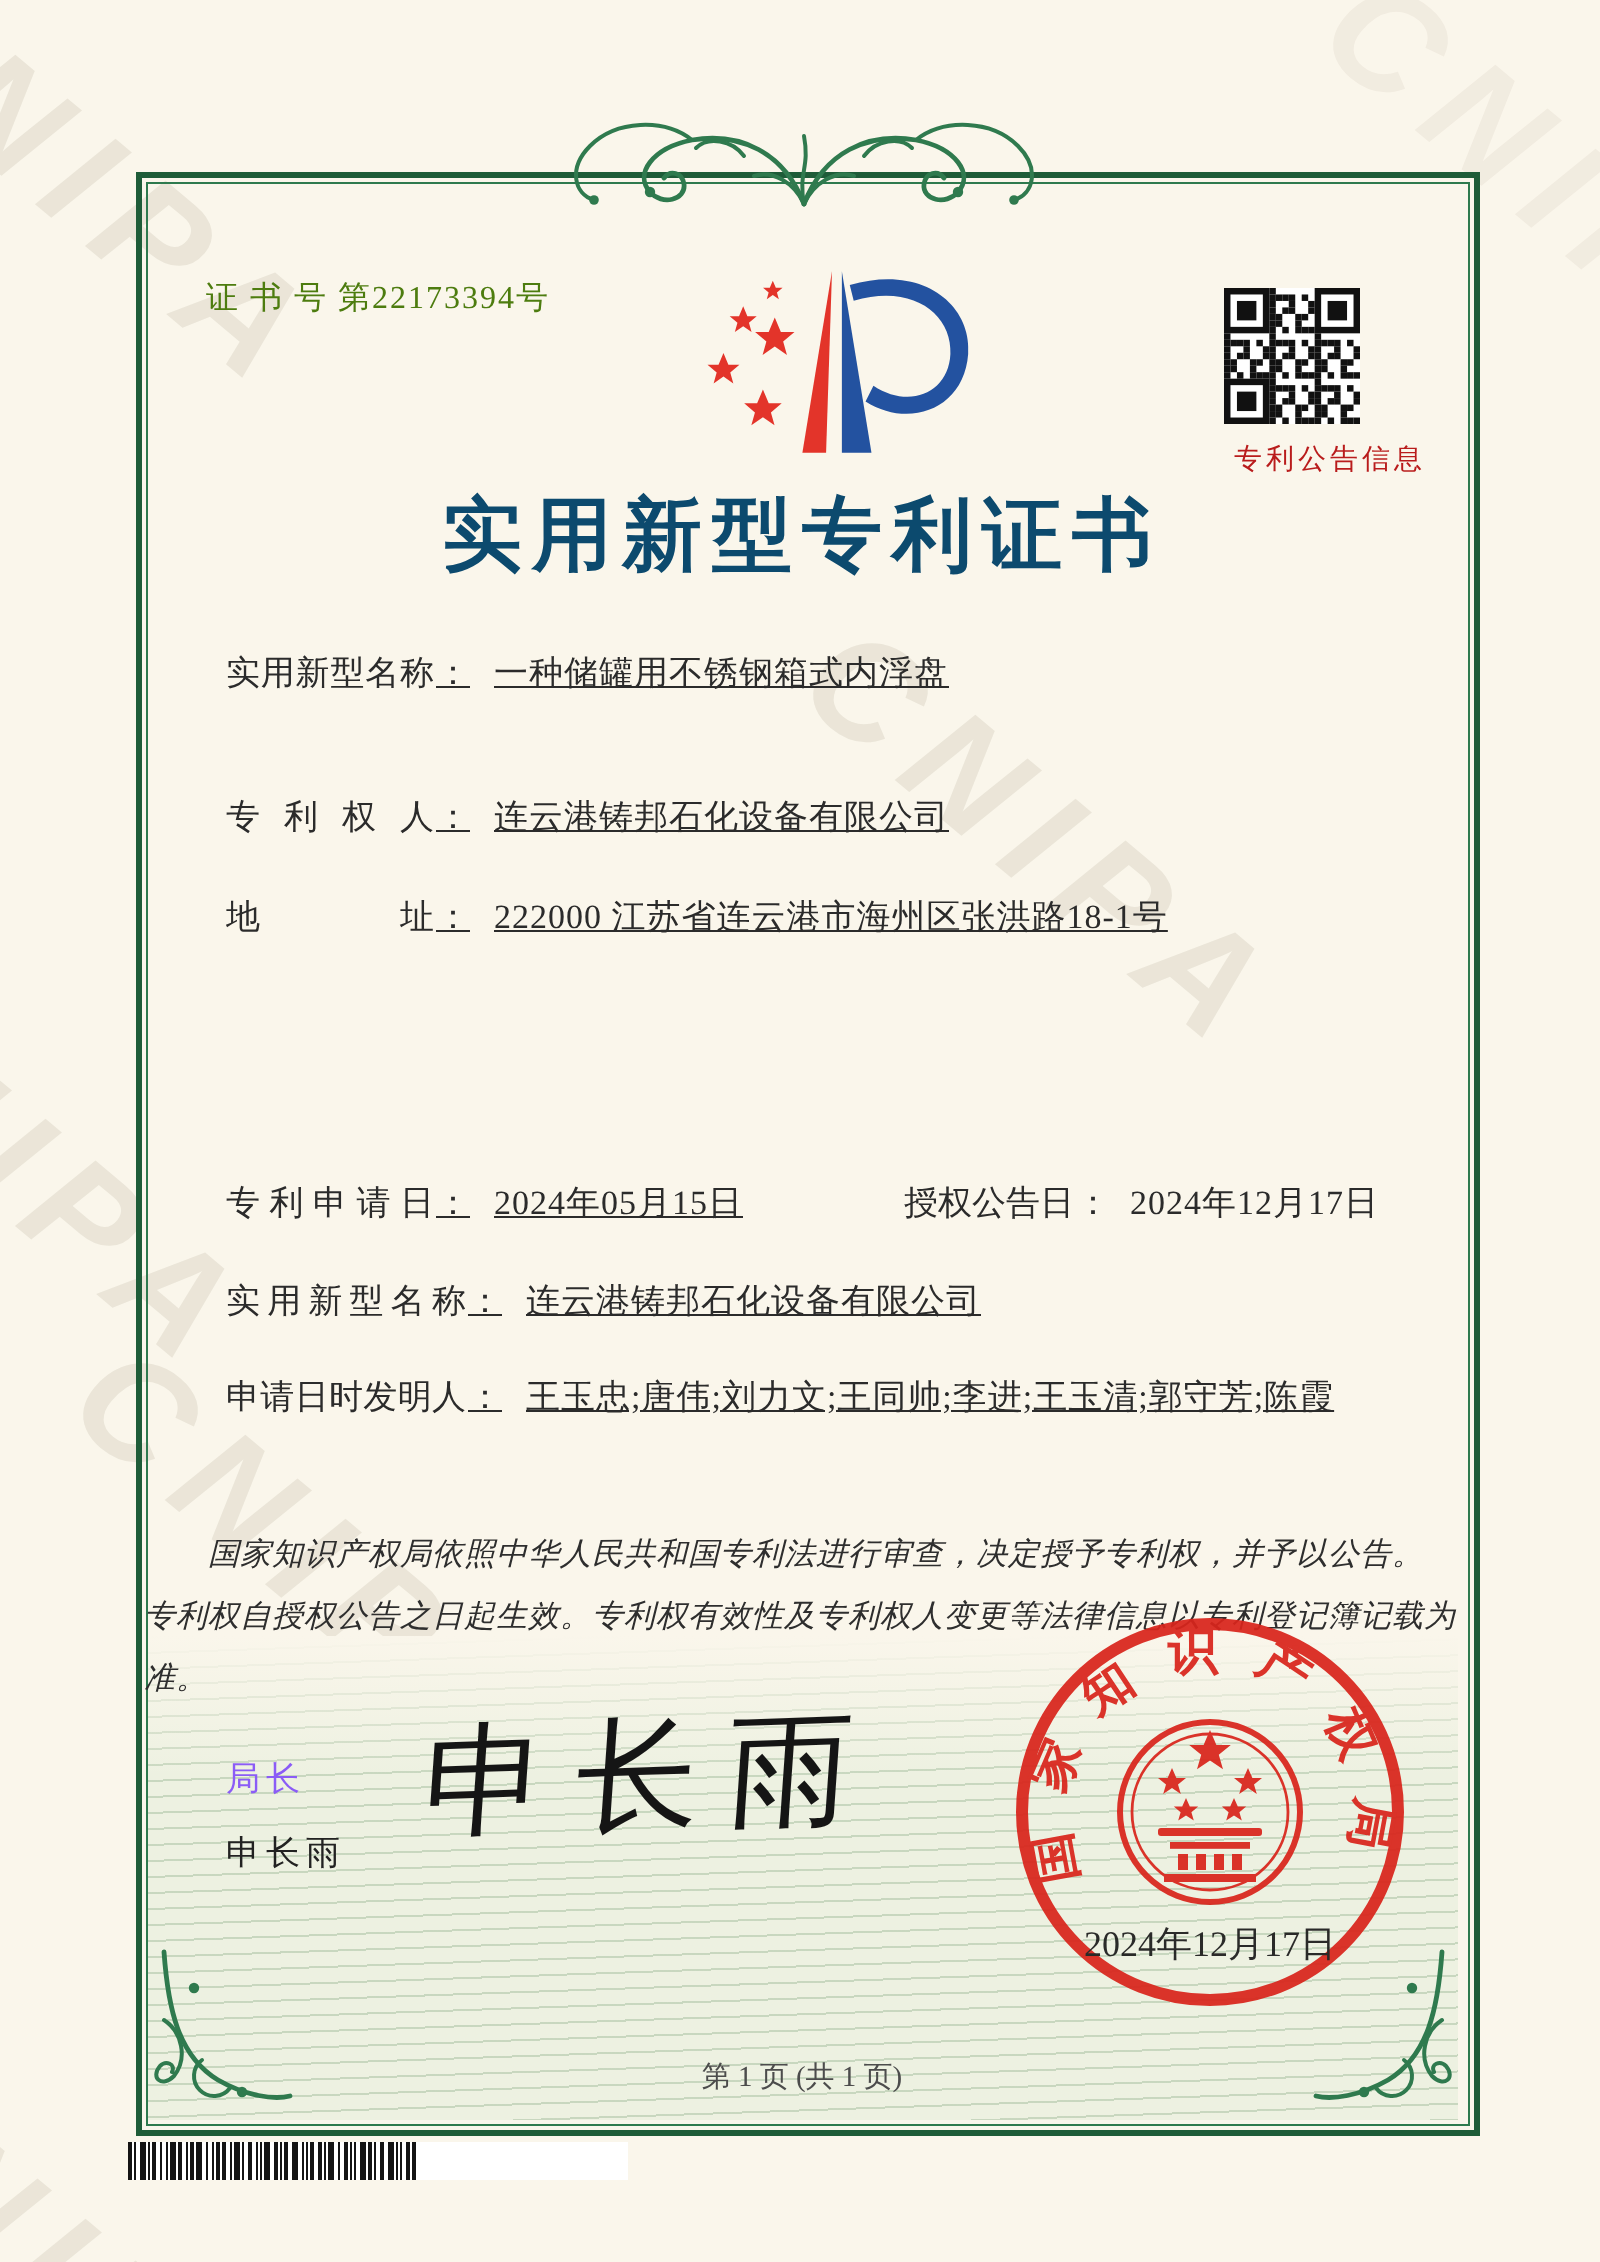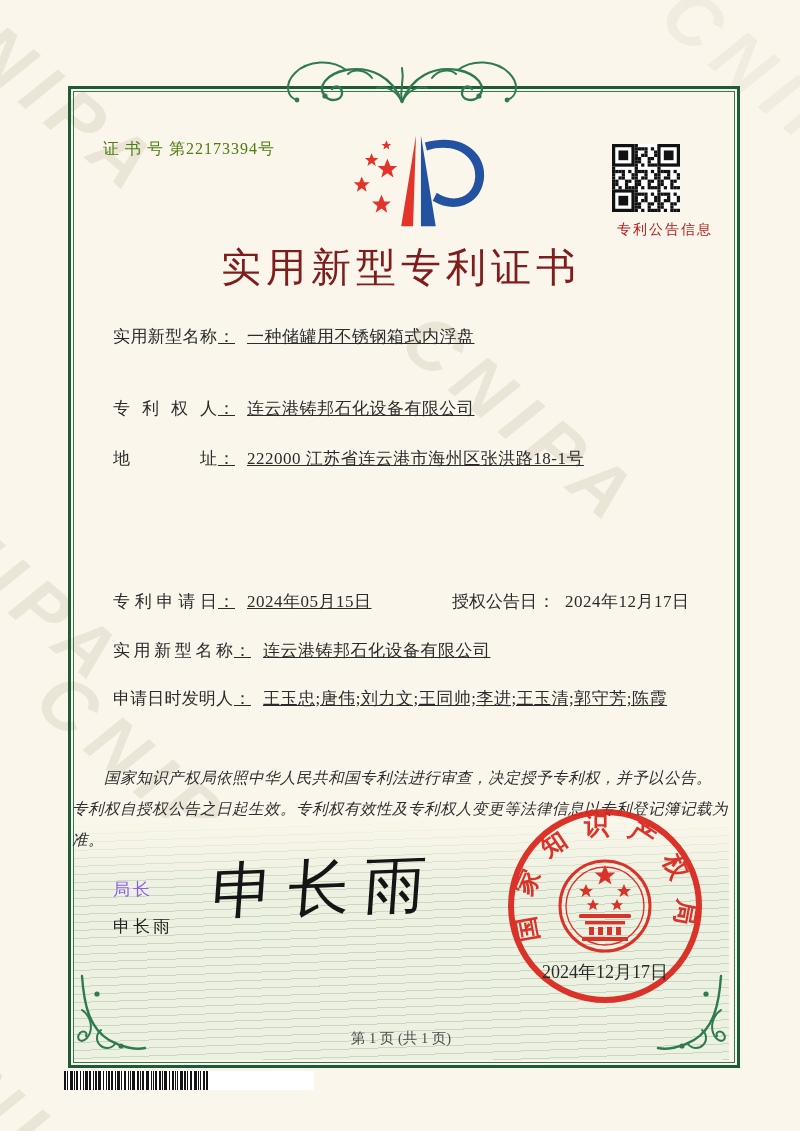--- a/index.html
+++ b/index.html
@@ -26,7 +26,7 @@
   .qr{position:absolute;left:612px;top:144px;width:68px;height:68px;background:#fff;}
   .qr-caption{position:absolute;left:617px;top:221px;font-size:14px;letter-spacing:2px;color:#b91c1c;}
   .title{position:absolute;left:68px;top:240px;width:666px;text-align:center;
-         font-size:40px;font-weight:400;letter-spacing:5px;color:#7f1d1d;}
+         font-size:40px;font-weight:700;letter-spacing:5px;color:#0c4a6e;}
   
   .frow{position:absolute;left:113px;right:54px;font-size:17px;white-space:nowrap;color:#2b2b2b;text-decoration:underline;}
   .flabel{display:inline-block;width:104px;text-align:justify;text-align-last:justify;vertical-align:bottom;}

